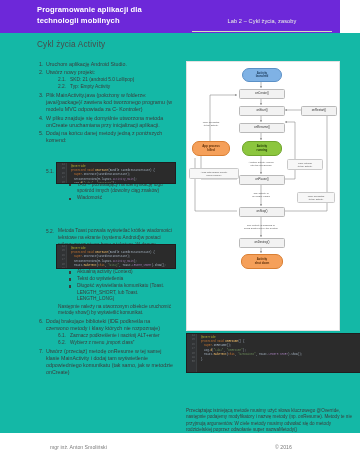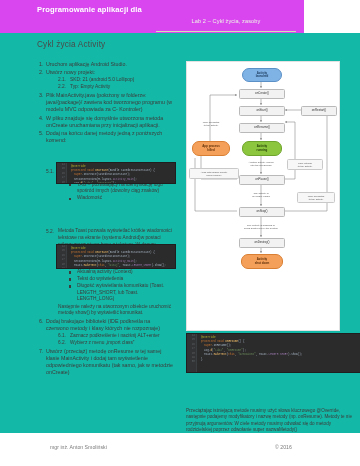--- a/index.html
+++ b/index.html
@@ -14,8 +14,8 @@
 
   
   .header{
-    position:absolute;left:0;top:0;width:304px;height:33px;
-    background:#d946ef;
+    position:absolute;left:0;top:0;width:340px;height:33px;
+    background:#6d28d9;
   }
   .header-title{
     position:absolute;left:37px;top:4px;width:160px;

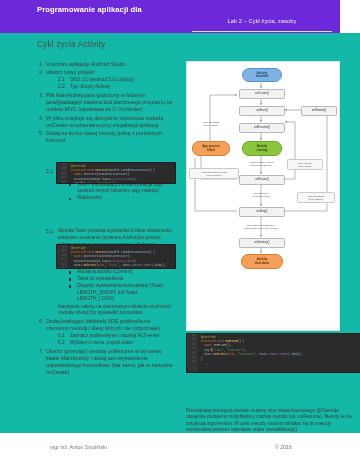--- a/index.html
+++ b/index.html
@@ -176,6 +176,7 @@
   <div class="header">
     <div class="header-title">
       <div>Programowanie aplikacji dla</div>
+      <div>technologii mobilnych</div>
     </div>
     <div class="header-right">
       <div class="header-lab">Lab 2 – Cykl życia, zasoby</div>

